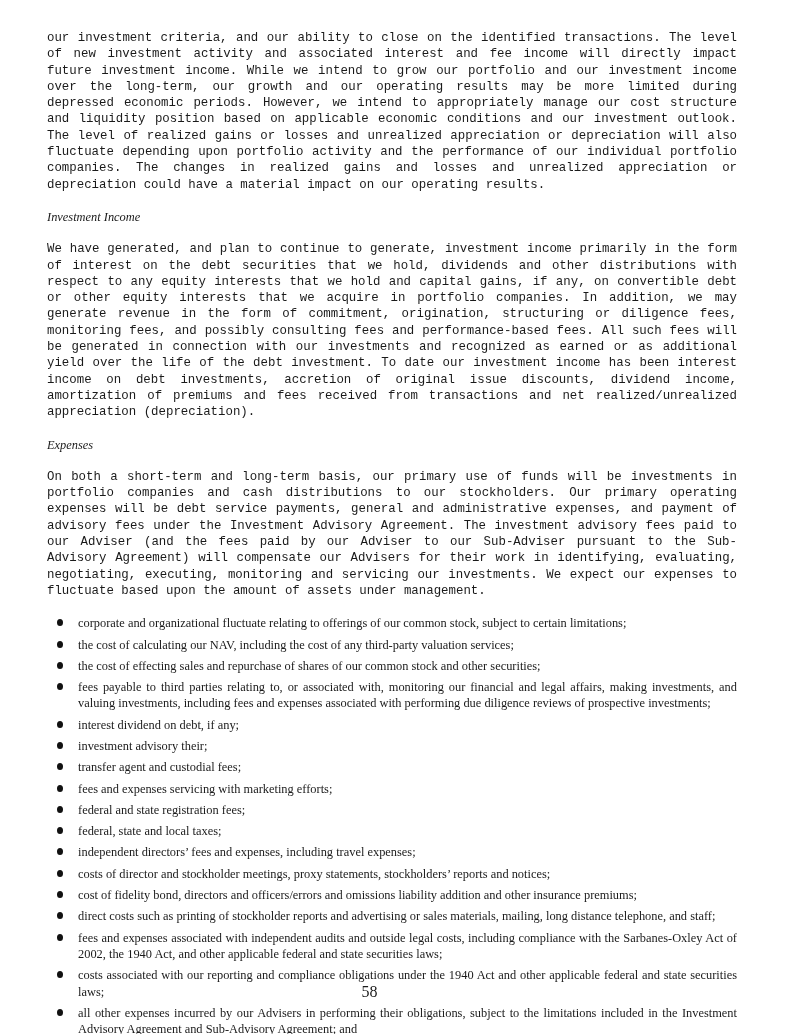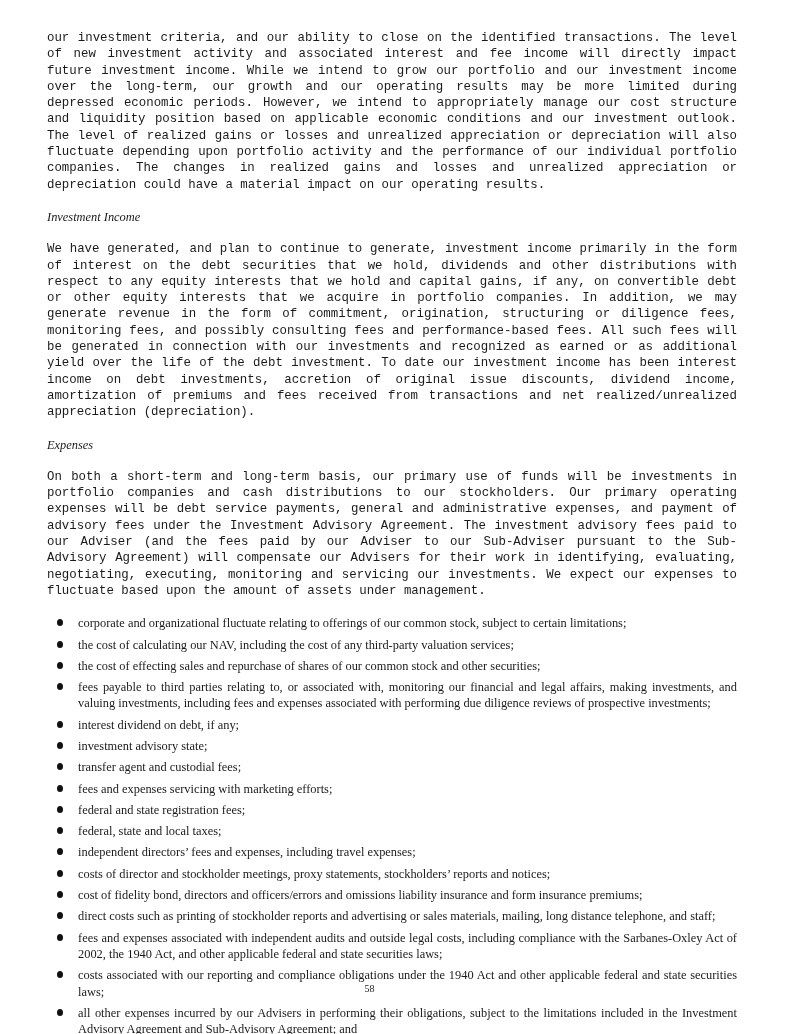--- a/index.html
+++ b/index.html
@@ -45,7 +45,7 @@
       <li><span class="bullet"></span><span>the cost of effecting sales and repurchase of shares of our common stock and other securities;</span></li>
       <li><span class="bullet"></span><span>fees payable to third parties relating to, or associated with, monitoring our financial and legal affairs, making investments, and valuing investments, including fees and expenses associated with performing due diligence reviews of prospective investments;</span></li>
       <li><span class="bullet"></span><span>interest dividend on debt, if any;</span></li>
-      <li><span class="bullet"></span><span>investment advisory state;</span></li>
+      <li><span class="bullet"></span><span>investment advisory their;</span></li>
       <li><span class="bullet"></span><span>transfer agent and custodial fees;</span></li>
       <li><span class="bullet"></span><span>fees and expenses servicing with marketing efforts;</span></li>
       <li><span class="bullet"></span><span>federal and state registration fees;</span></li>

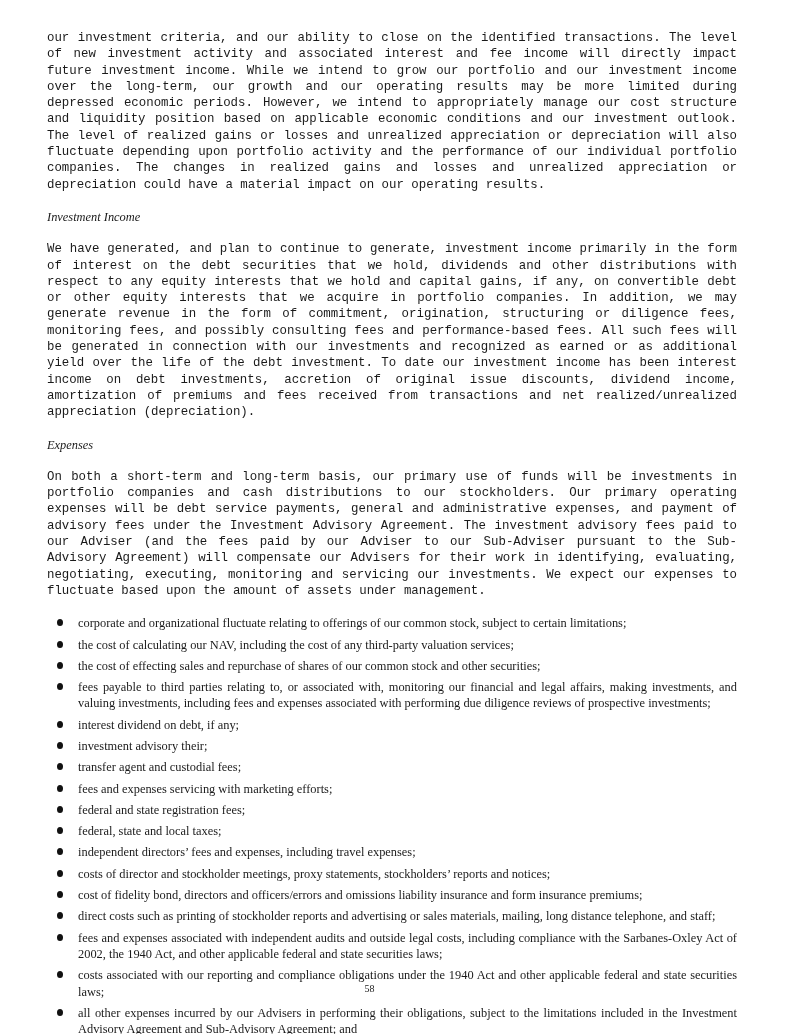--- a/index.html
+++ b/index.html
@@ -52,7 +52,7 @@
       <li><span class="bullet"></span><span>federal, state and local taxes;</span></li>
       <li><span class="bullet"></span><span>independent directors’ fees and expenses, including travel expenses;</span></li>
       <li><span class="bullet"></span><span>costs of director and stockholder meetings, proxy statements, stockholders’ reports and notices;</span></li>
-      <li><span class="bullet"></span><span>cost of fidelity bond, directors and officers/errors and omissions liability insurance and form insurance premiums;</span></li>
+      <li><span class="bullet"></span><span>cost of fidelity bond, directors and officers/errors and omissions liability addition and other insurance premiums;</span></li>
       <li><span class="bullet"></span><span>direct costs such as printing of stockholder reports and advertising or sales materials, mailing, long distance telephone, and staff;</span></li>
       <li><span class="bullet"></span><span>fees and expenses associated with independent audits and outside legal costs, including compliance with the Sarbanes-Oxley Act of 2002, the 1940 Act, and other applicable federal and state securities laws;</span></li>
       <li><span class="bullet"></span><span>costs associated with our reporting and compliance obligations under the 1940 Act and other applicable federal and state securities laws;</span></li>

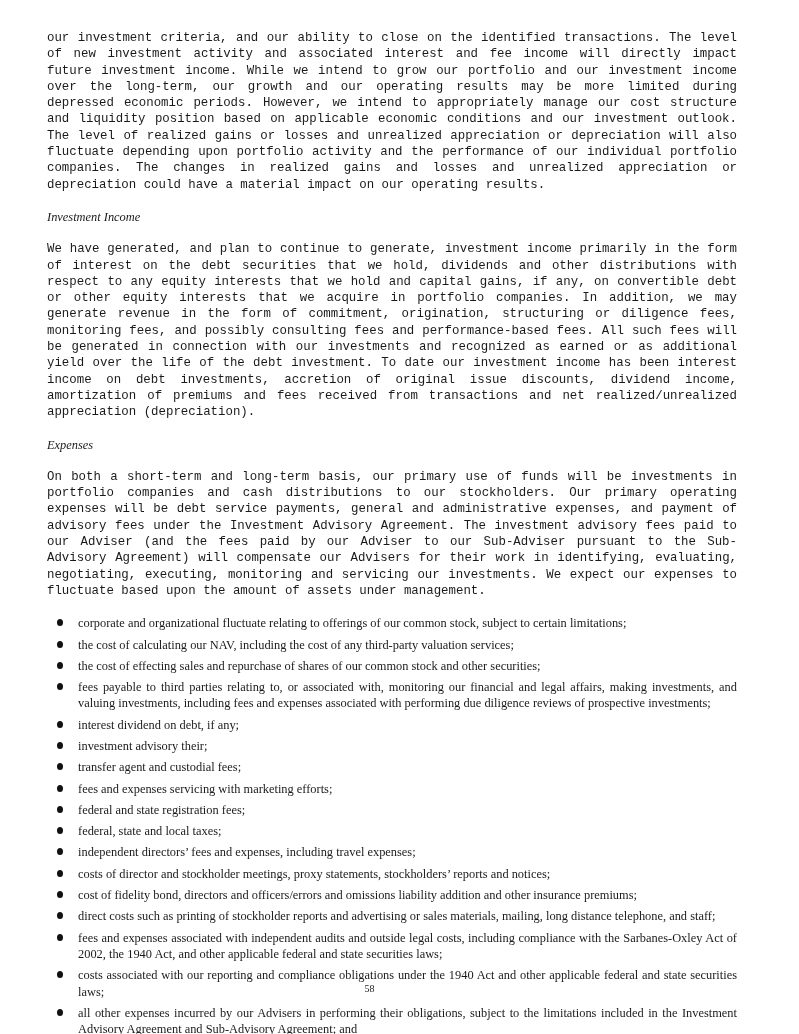--- a/index.html
+++ b/index.html
@@ -24,7 +24,7 @@
     .tight { margin-bottom: 7px; }
     .page-number {
       position: absolute; top: 983px; left: 0; width: 739px; text-align: center;
-      font-family: "Liberation Serif", "DejaVu Serif", serif; font-size: 10px;
+      font-family: "Liberation Serif", "DejaVu Serif", serif; font-size: 16px;
     }
   </style>
 </head>

